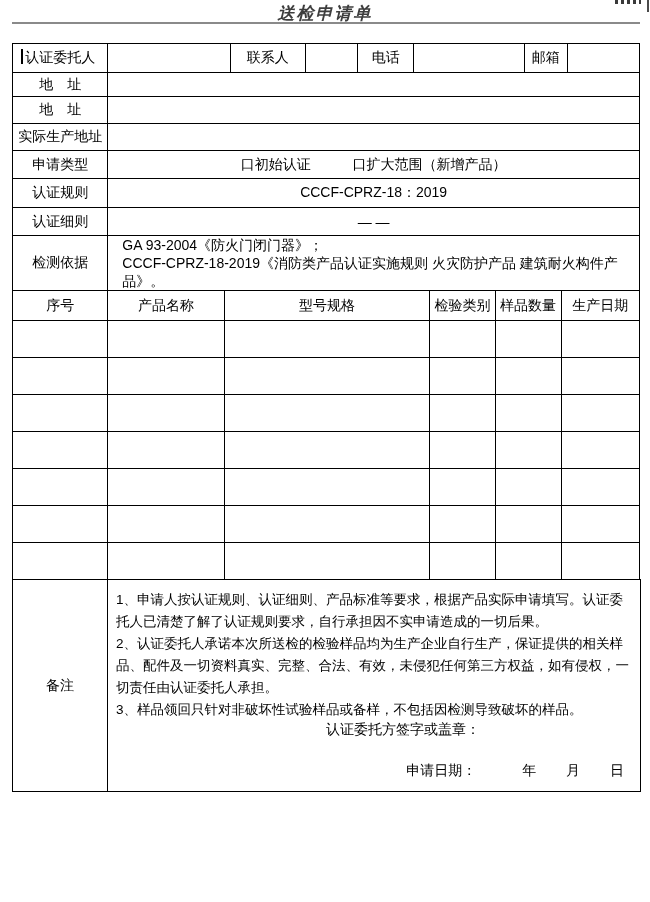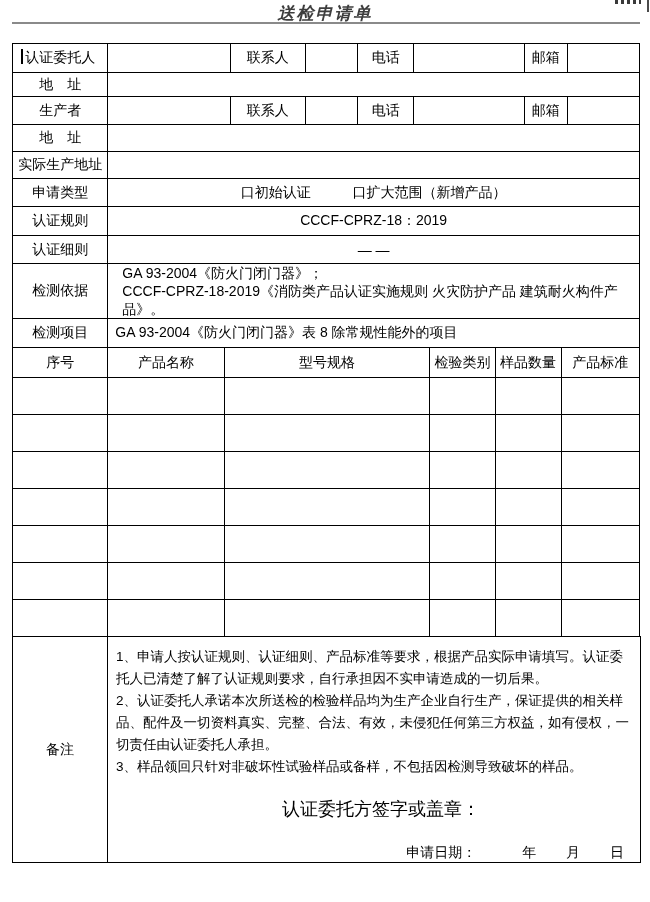--- a/index.html
+++ b/index.html
@@ -76,16 +76,6 @@
   <tr class="h24">
     <td>地　址</td>
     <td colspan="7"></td>
-  </tr>
-  <tr class="h28">
-    <td>生产者</td>
-    <td></td>
-    <td>联系人</td>
-    <td></td>
-    <td>电话</td>
-    <td></td>
-    <td>邮箱</td>
-    <td></td>
   </tr>
   <tr class="h27">
     <td>地　址</td>

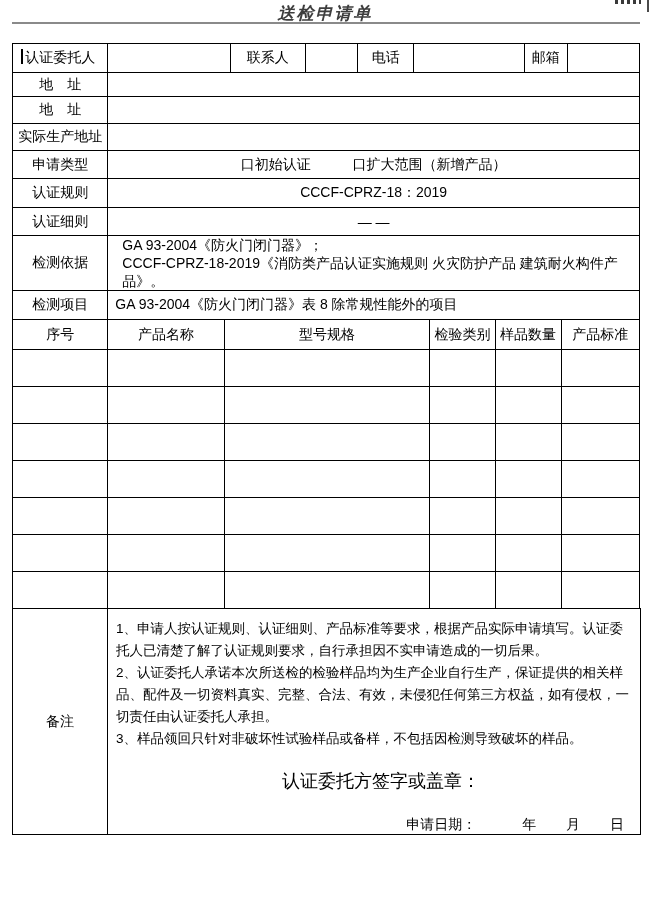--- a/index.html
+++ b/index.html
@@ -106,10 +106,6 @@
       <div class="basis-line">GA 93-2004《防火门闭门器》；</div>
       <div class="basis-line">CCCF-CPRZ-18-2019《消防类产品认证实施规则 火灾防护产品 建筑耐火构件产品》。</div>
     </td>
-  </tr>
-  <tr class="h29">
-    <td>检测项目</td>
-    <td colspan="7" class="left">GA 93-2004《防火门闭门器》表 8 除常规性能外的项目</td>
   </tr>
 </tbody>
   </table>

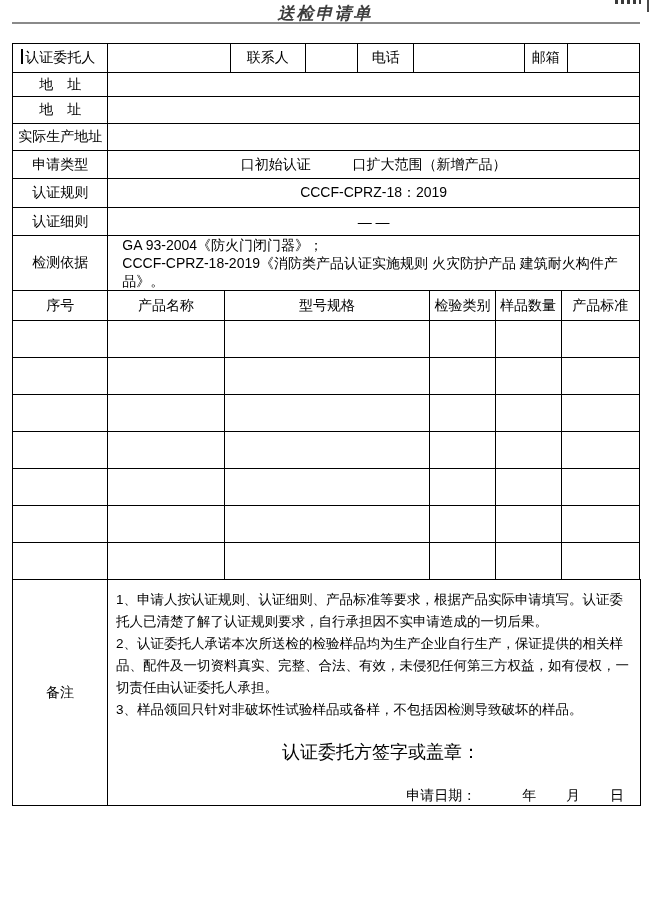--- a/index.html
+++ b/index.html
@@ -126,7 +126,7 @@
     <th>型号规格</th>
     <th>检验类别</th>
     <th>样品数量</th>
-    <th>产品标准</th>
+    <th>生产日期</th>
   </tr>
   <tr class="h37">
     <td></td>

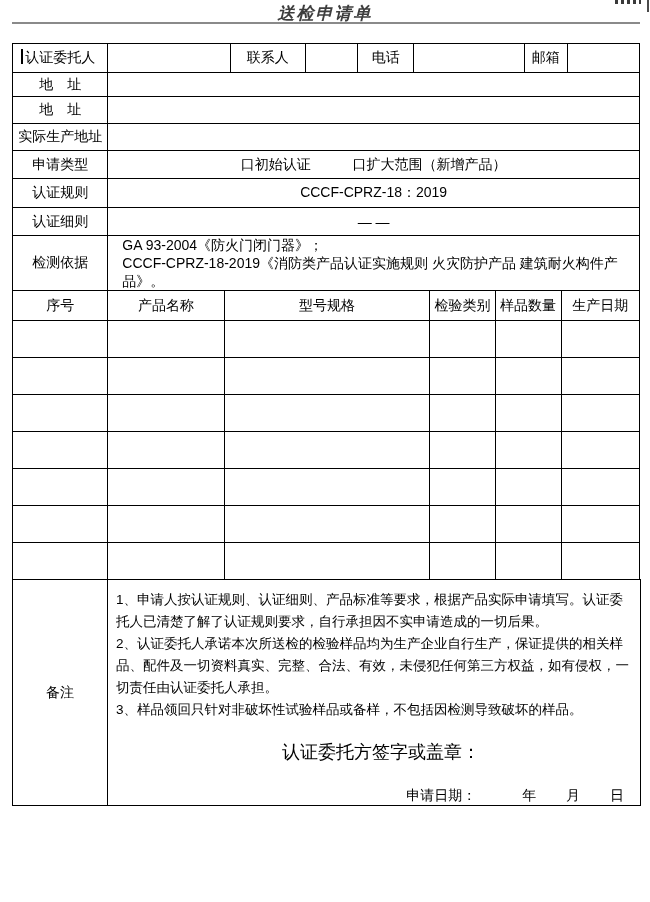--- a/index.html
+++ b/index.html
@@ -37,7 +37,7 @@
   .notes p{margin:0;}
   .opt{display:inline-block;}
   .opt + .opt{margin-left:38px;}
-  .sig-line1{margin-top:19px;text-align:right;padding-right:160px;font-size:18px;}
+  .sig-line1{text-align:right;padding-right:160px;font-size:14px;}
   .sig-line2{margin-top:23px;text-align:right;padding-right:16px;font-size:14px;}
   .sig-line2 .gap-lg{margin-left:42px;}
   .sig-line2 .gap-md{margin-left:26px;}

